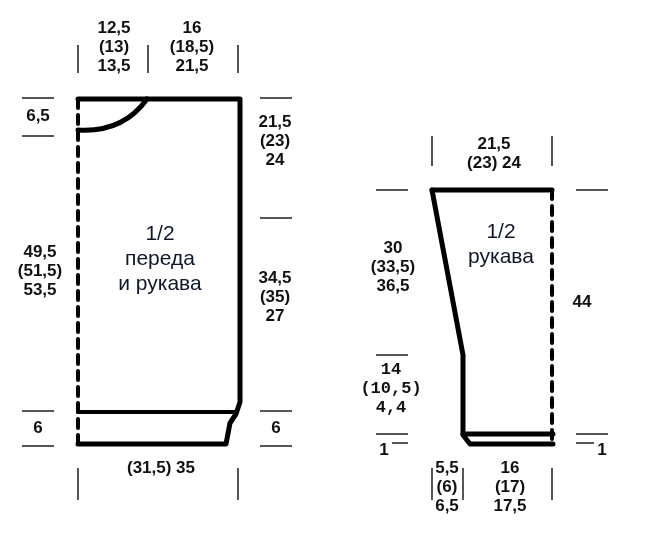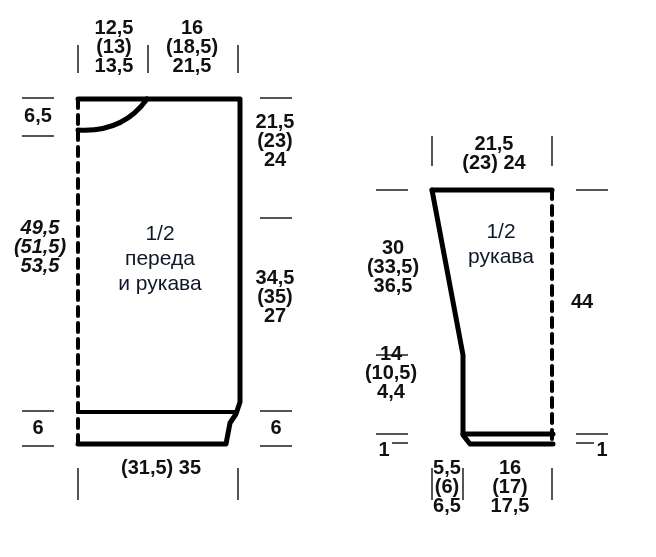--- a/index.html
+++ b/index.html
@@ -6,7 +6,7 @@
   body { width: 656px; height: 557px; position: relative; overflow: hidden;
          font-family: "Liberation Sans", sans-serif; color: #000; }
   svg { position: absolute; left: 0; top: 0; }
-  .lbl { position: absolute; font-weight: bold; font-size: 20px; line-height: 19px;
+  .lbl { position: absolute; font-weight: bold; font-size: 17px; line-height: 19px;
          text-align: center; white-space: nowrap; color: #111; }
   .lbl span { display: block; }
   .title { position: absolute; font-size: 21px; line-height: 25px; text-align: center;

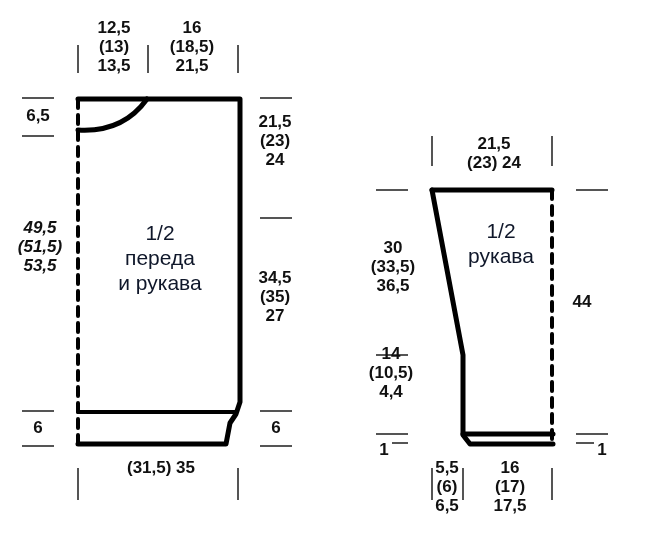--- a/index.html
+++ b/index.html
@@ -82,7 +82,7 @@
   <span>(23)</span>
   <span>24</span>
 </div>
-<div class="lbl" style="left:8px; top:218px; width:64px;font-style:italic;">
+<div class="lbl" style="left:8px; top:242px; width:64px;">
   <span>49,5</span>
   <span>(51,5)</span>
   <span>53,5</span>

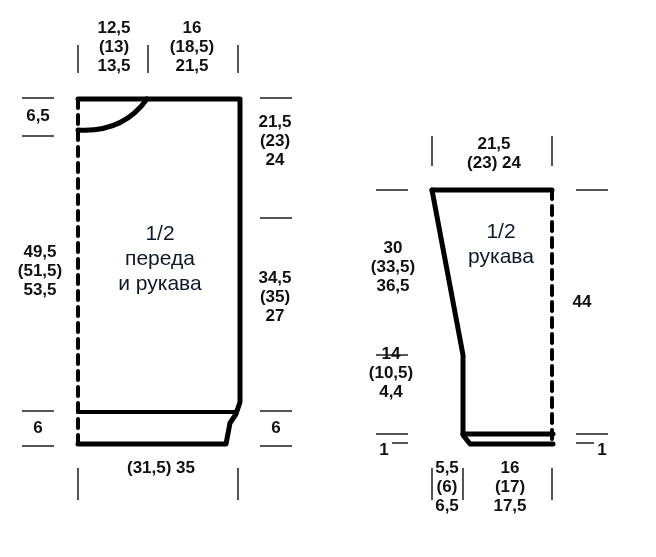--- a/index.html
+++ b/index.html
@@ -117,7 +117,7 @@
   <span>36,5</span>
 </div>
 <div class="lbl" style="left:564px; top:292px; width:36px;">44</div>
-<div class="lbl" style="left:358px; top:344px; width:66px;">
+<div class="lbl" style="left:358px; top:360px; width:66px;font-family:Liberation Mono, monospace;">
   <span>14</span>
   <span>(10,5)</span>
   <span>4,4</span>

